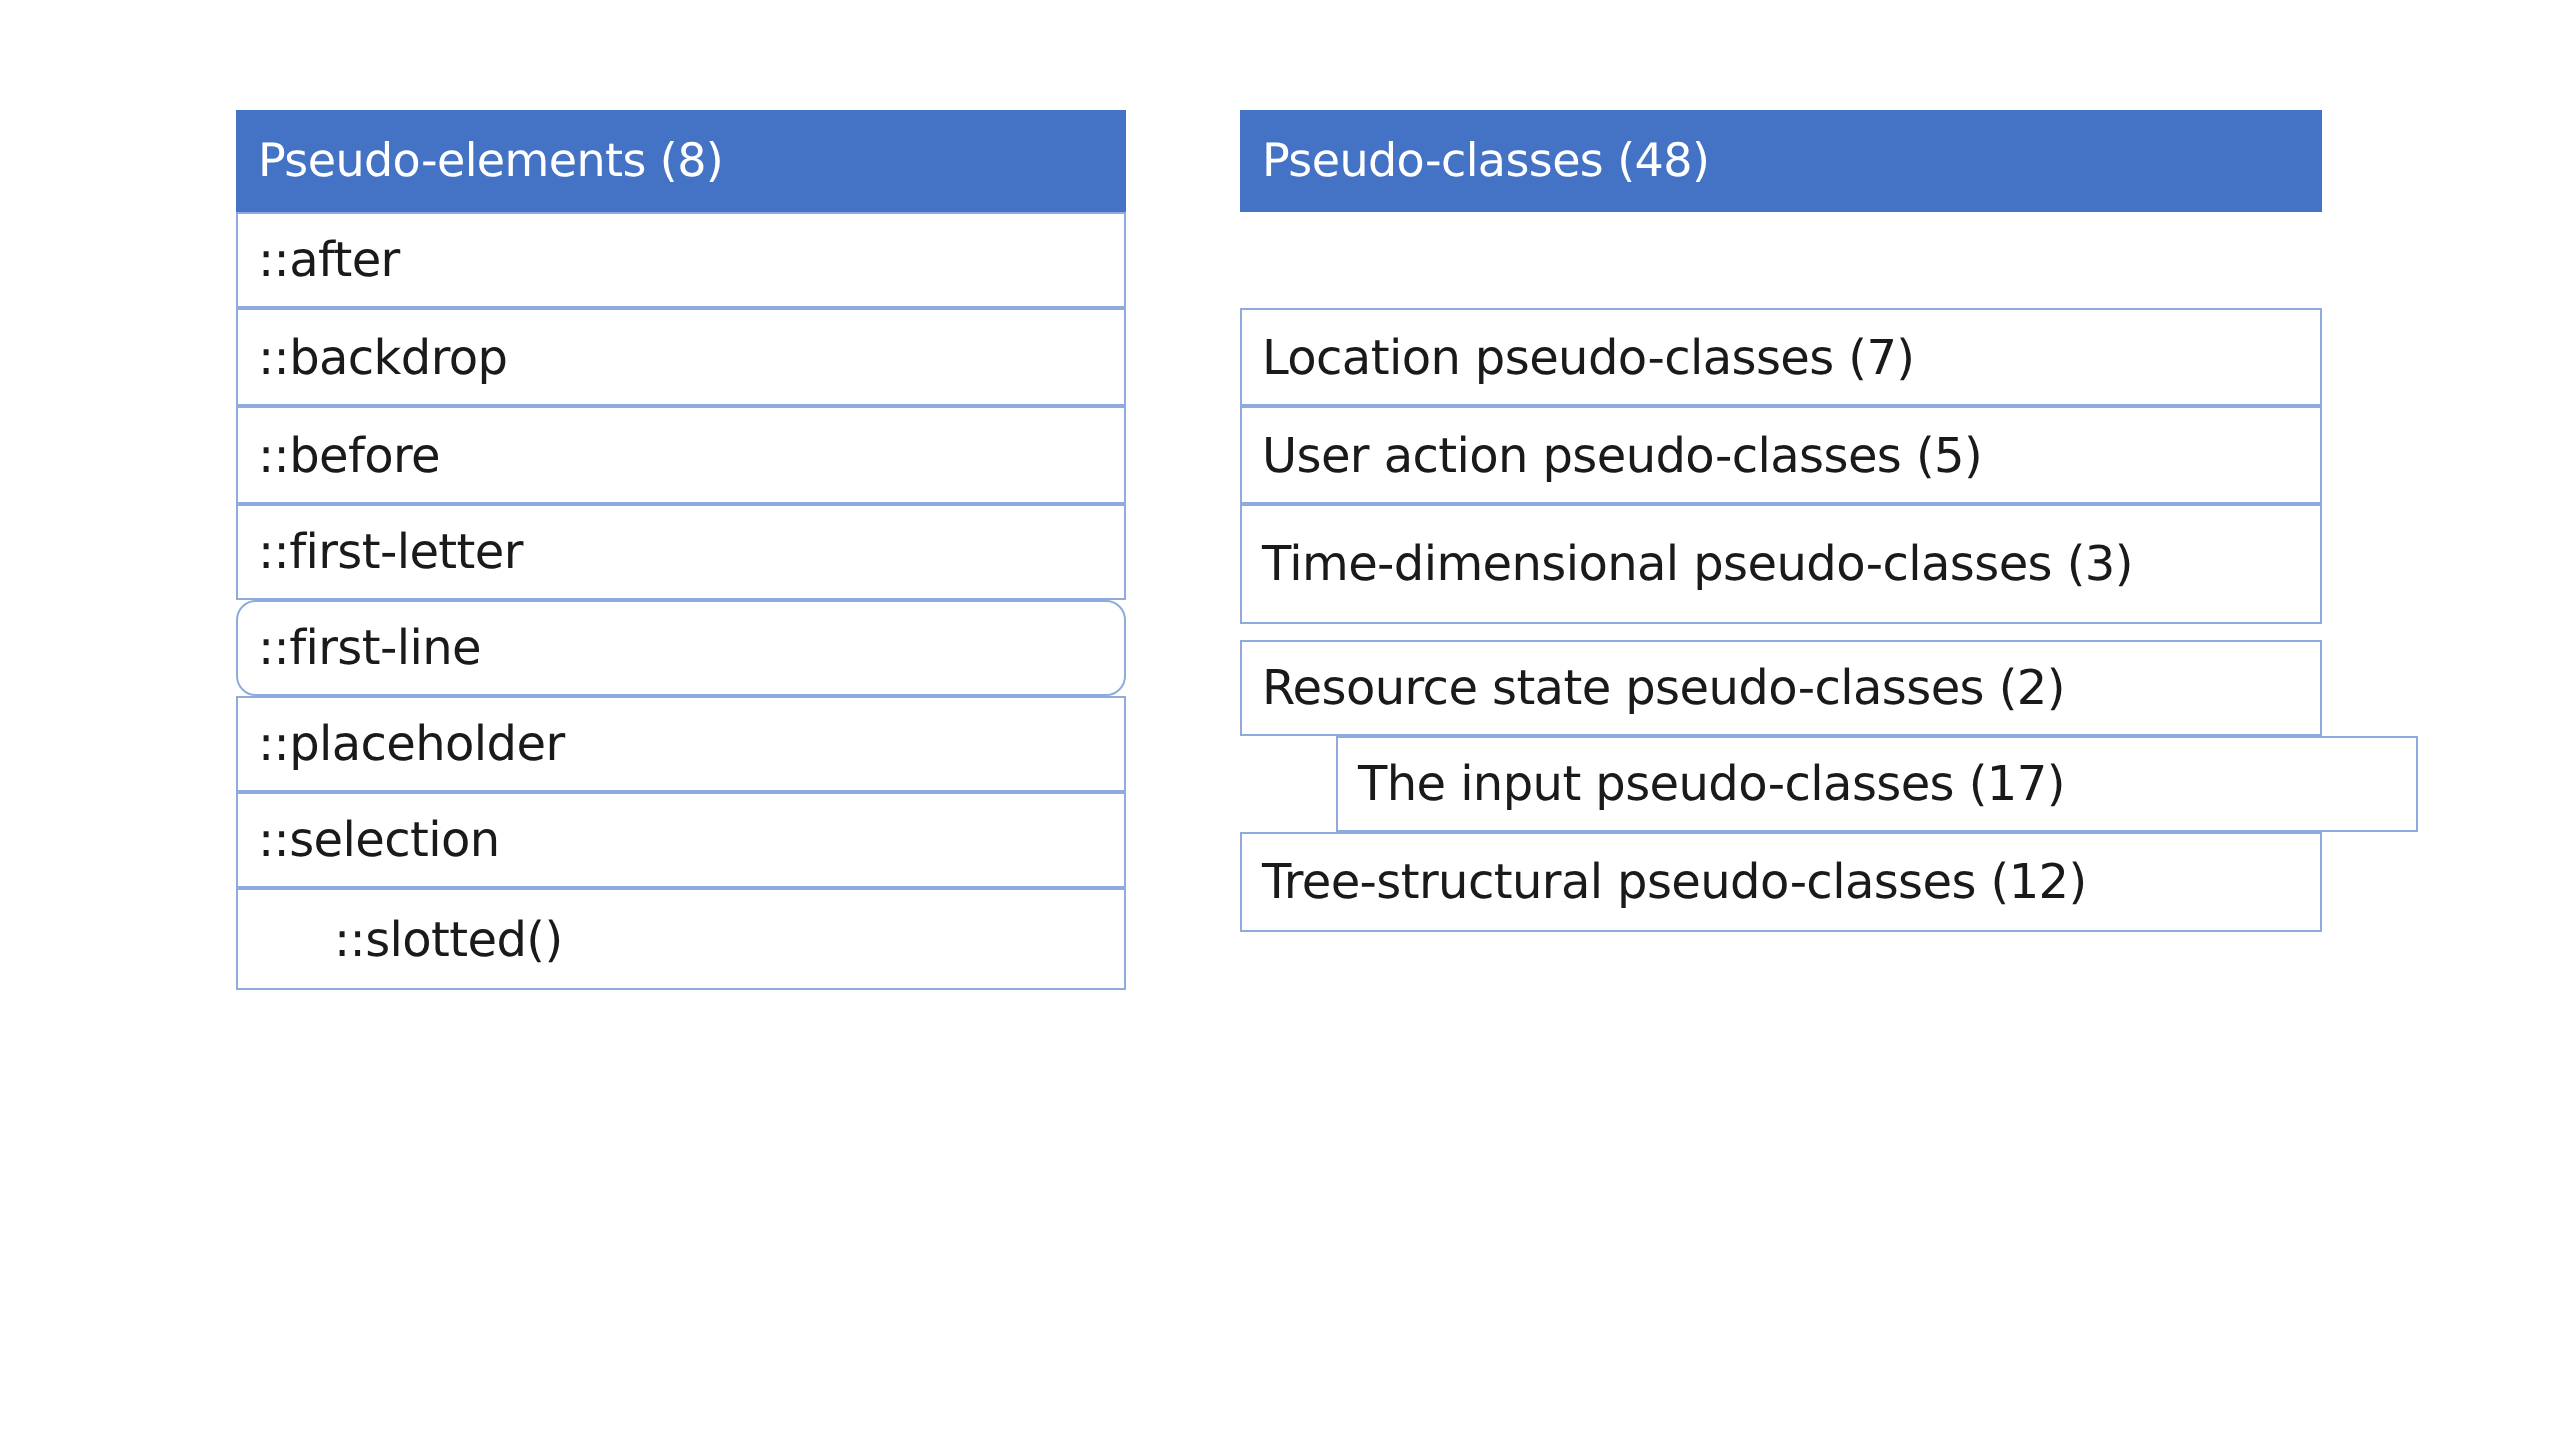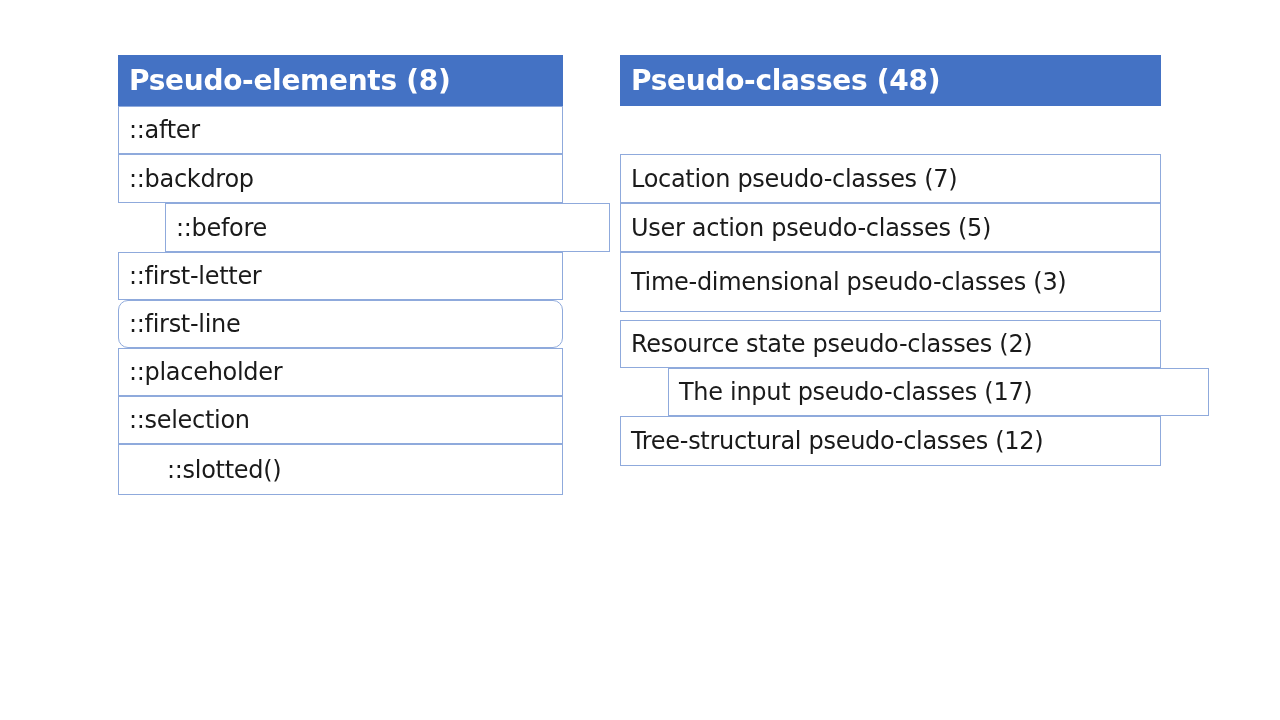--- a/index.html
+++ b/index.html
@@ -23,8 +23,8 @@
   .header {
     background: #4472c4;
     color: #ffffff;
-    font-weight: 700;
-    font-size: 28px;
+    font-weight: 400;
+    font-size: 23px;
     border: 1px solid #4472c4;
     box-sizing: border-box;
     display: flex;

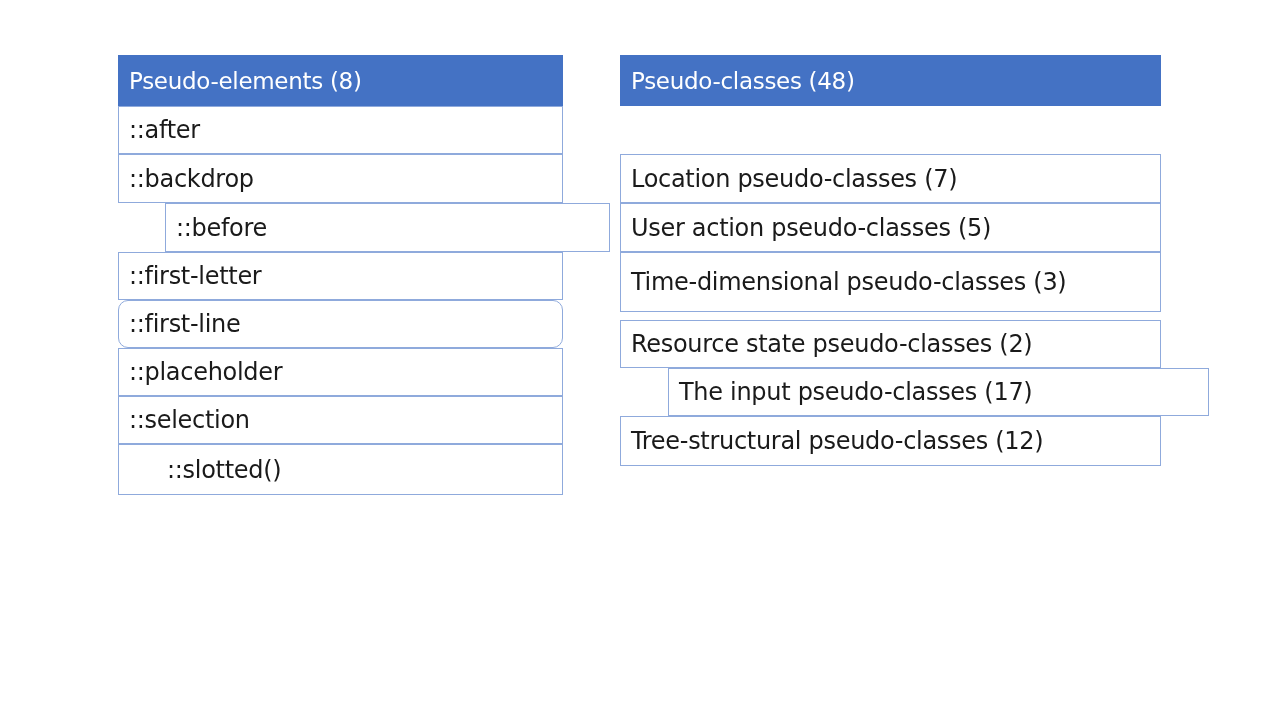--- a/index.html
+++ b/index.html
@@ -53,7 +53,7 @@
 
   <div class="box cell" style="left:118px; top:106px; width:445px; height:48px;">::after</div>
   <div class="box cell" style="left:118px; top:154px; width:445px; height:49px;">::backdrop</div>
-  <div class="box cell" style="left:118px; top:203px; width:445px; height:49px;margin-left:47px;">::before</div>
+  <div class="box cell" style="left:118px; top:203px; width:445px; height:49px;">::before</div>
   <div class="box cell" style="left:118px; top:252px; width:445px; height:48px;">::first-letter</div>
   <div class="box cell" style="left:118px; top:300px; width:445px; height:48px;border-radius:10px;">::first-line</div>
   <div class="box cell" style="left:118px; top:348px; width:445px; height:48px;">::placeholder</div>

